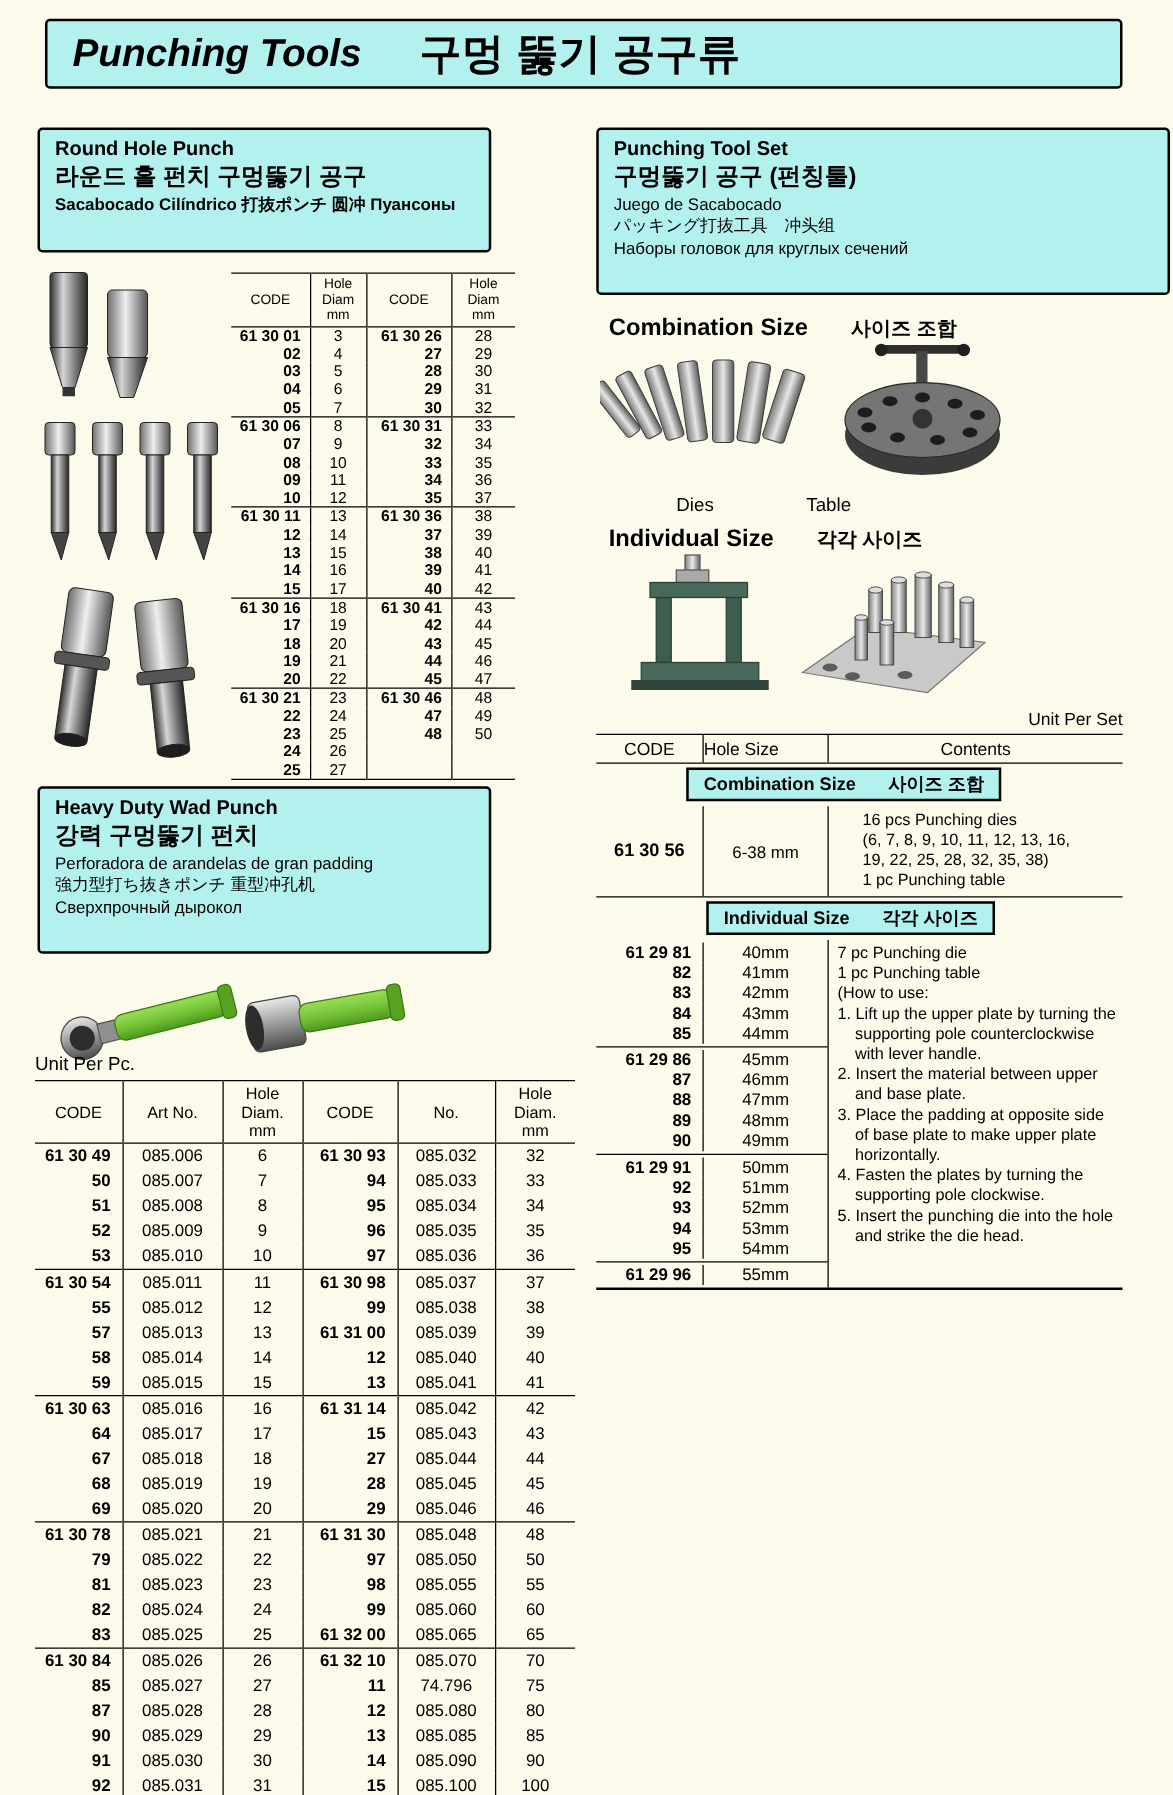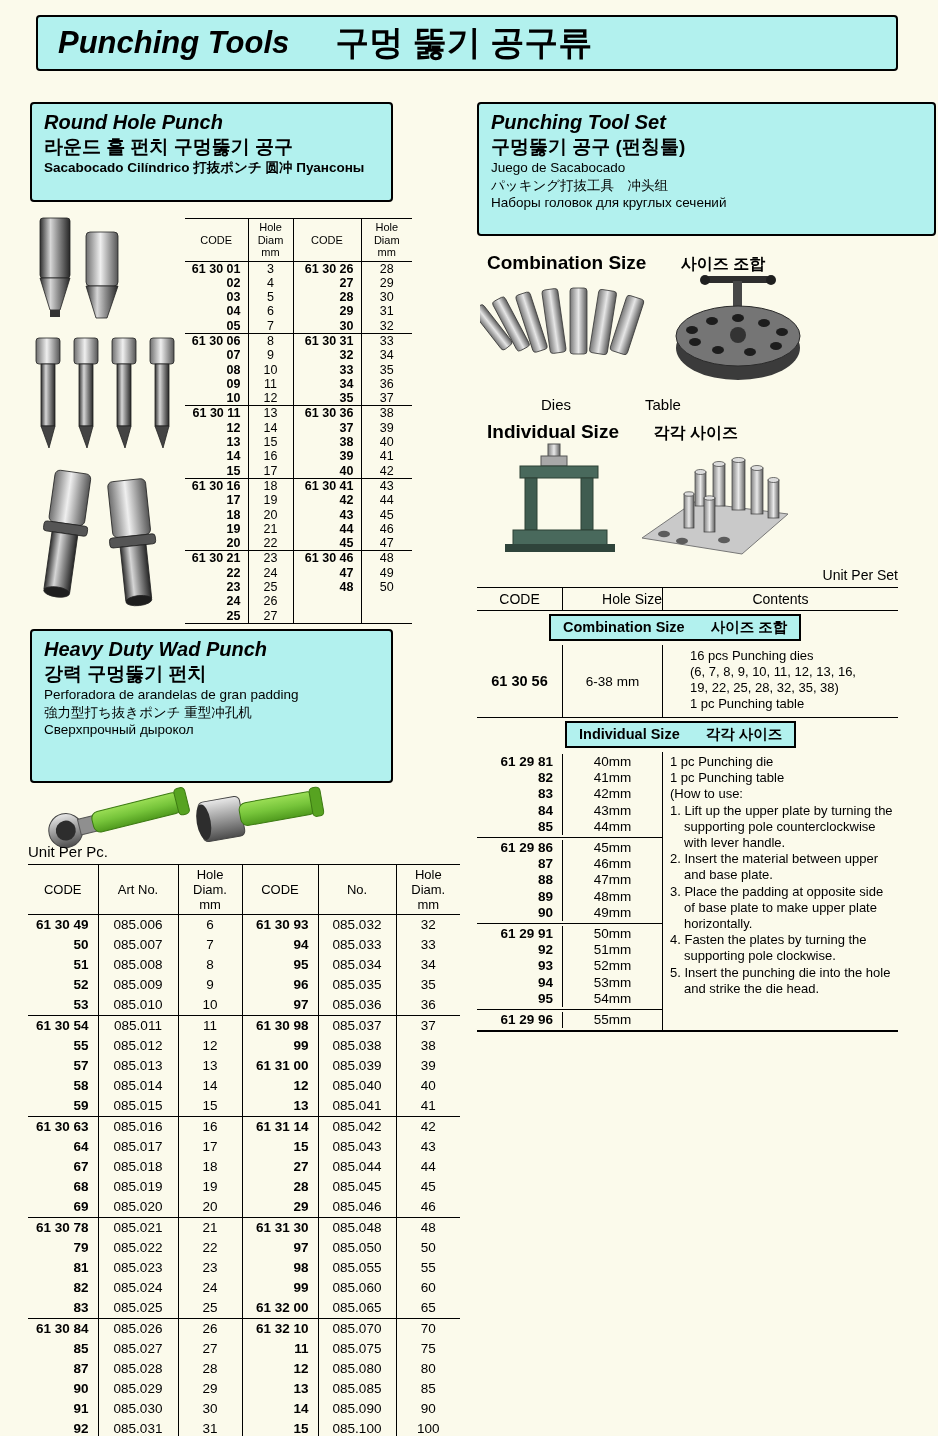--- a/index.html
+++ b/index.html
@@ -30,7 +30,7 @@
   #round-header { left: 30px; top: 102px; width: 363px; height: 100px; }
   #heavy-header { left: 30px; top: 629px; width: 363px; height: 154px; }
   #set-header   { left: 477px; top: 102px; width: 459px; height: 134px; }
-  .hb-en { font-size: 20px; font-weight: bold; font-style: italic; line-height: 1.18; }
+  .hb-en { font-size: 16px; font-weight: bold; line-height: 1.18; }
   .hb-ko { font-size: 19px; font-weight: bold; line-height: 1.3; }
   .hb-sm { font-size: 13.5px; line-height: 1.3; }
   #round-header .hb-sm { font-weight: bold; }

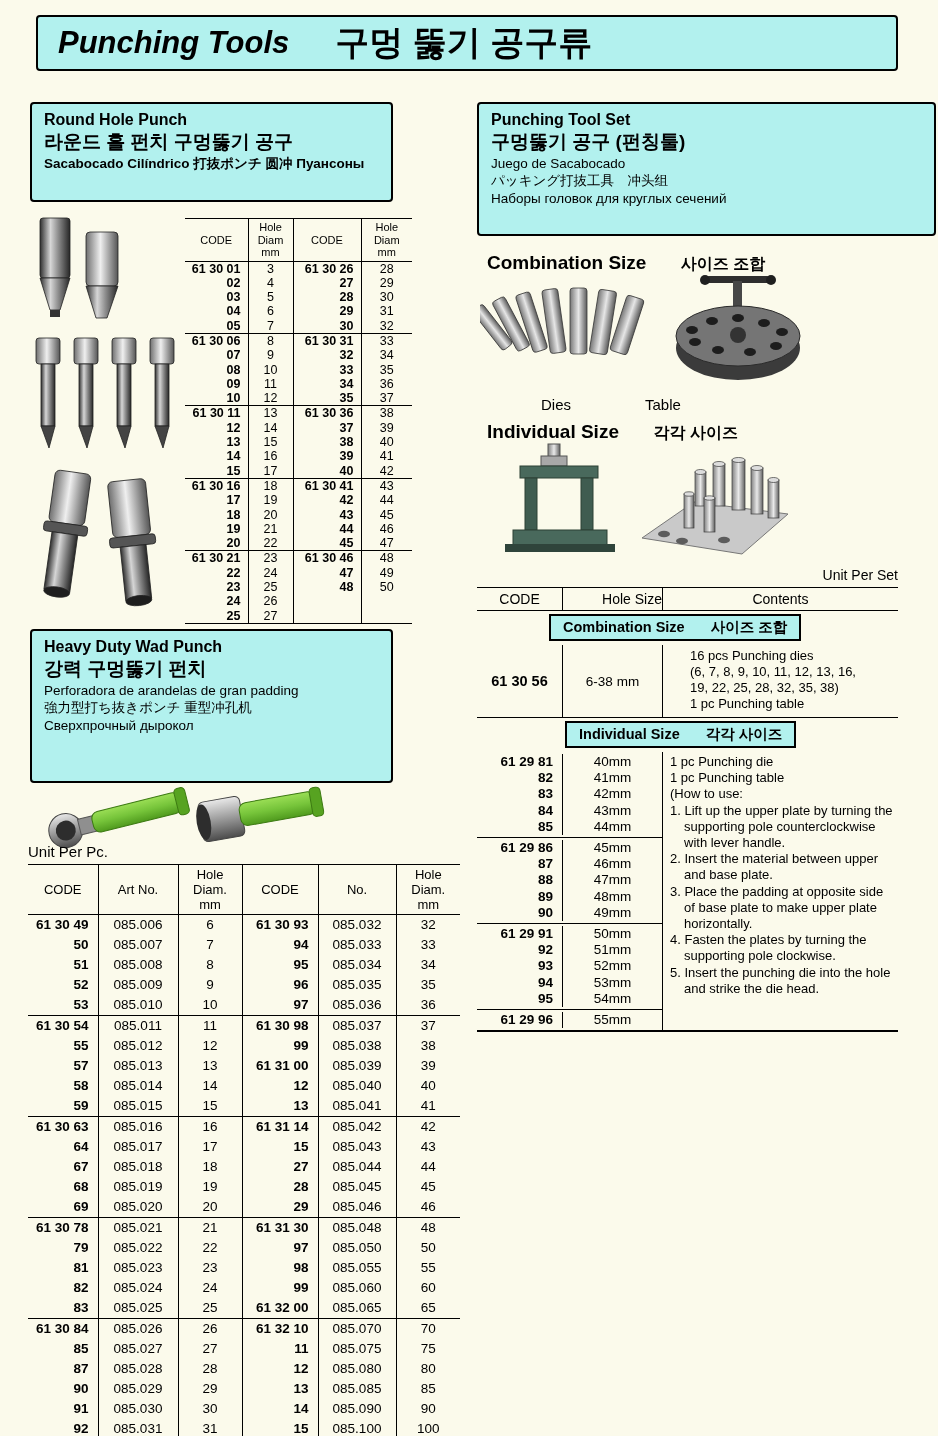--- a/index.html
+++ b/index.html
@@ -87,7 +87,7 @@
   #set-table { position: absolute; left: 477px; top: 587px; width: 421px; font-size: 13.5px; }
   .st-header { display: flex; border-top: 1.5px solid #000; border-bottom: 1.5px solid #000; font-size: 14px; }
   .st-h-code { width: 86px; text-align: center; padding: 3px 0; border-right: 1.2px solid #000; }
-  .st-h-size { width: 100px; text-align: right; padding: 3px 0; border-right: 1.2px solid #000; }
+  .st-h-size { width: 100px; text-align: left; padding: 3px 0; border-right: 1.2px solid #000; }
   .st-h-contents { flex: 1; text-align: center; padding: 3px 0; }
 
   .banner-row { padding: 3px 0 4px; }

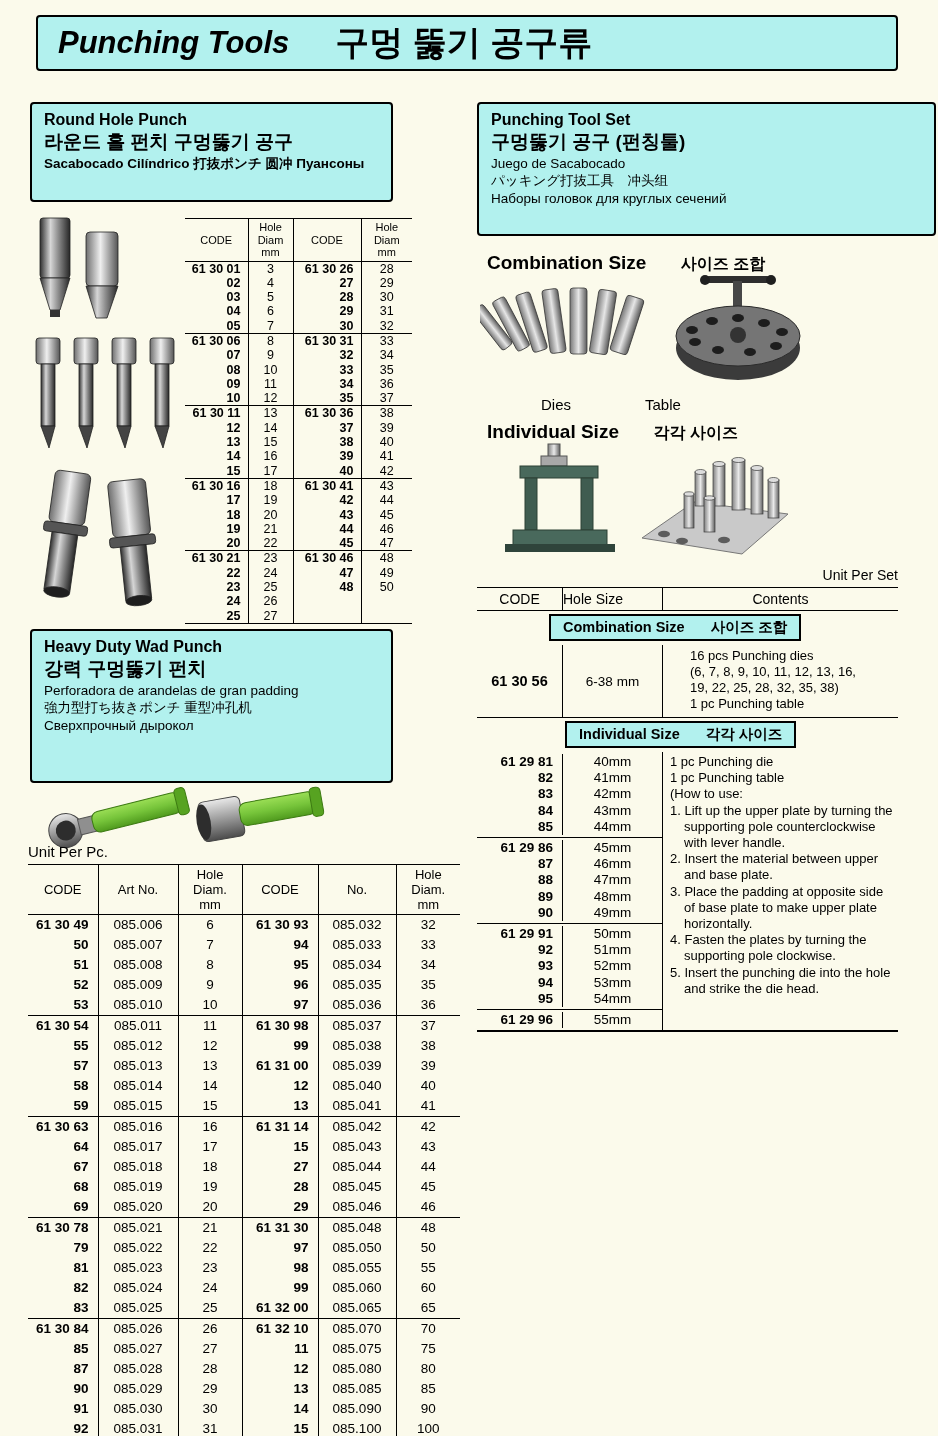--- a/index.html
+++ b/index.html
@@ -28,7 +28,7 @@
   
   .header-box { position: absolute; padding: 7px 12px 5px; }
   #round-header { left: 30px; top: 102px; width: 363px; height: 100px; }
-  #heavy-header { left: 30px; top: 629px; width: 363px; height: 154px; }
+  #heavy-header { left: 30px; top: 629px; width: 363px; height: 134px; }
   #set-header   { left: 477px; top: 102px; width: 459px; height: 134px; }
   .hb-en { font-size: 16px; font-weight: bold; line-height: 1.18; }
   .hb-ko { font-size: 19px; font-weight: bold; line-height: 1.3; }

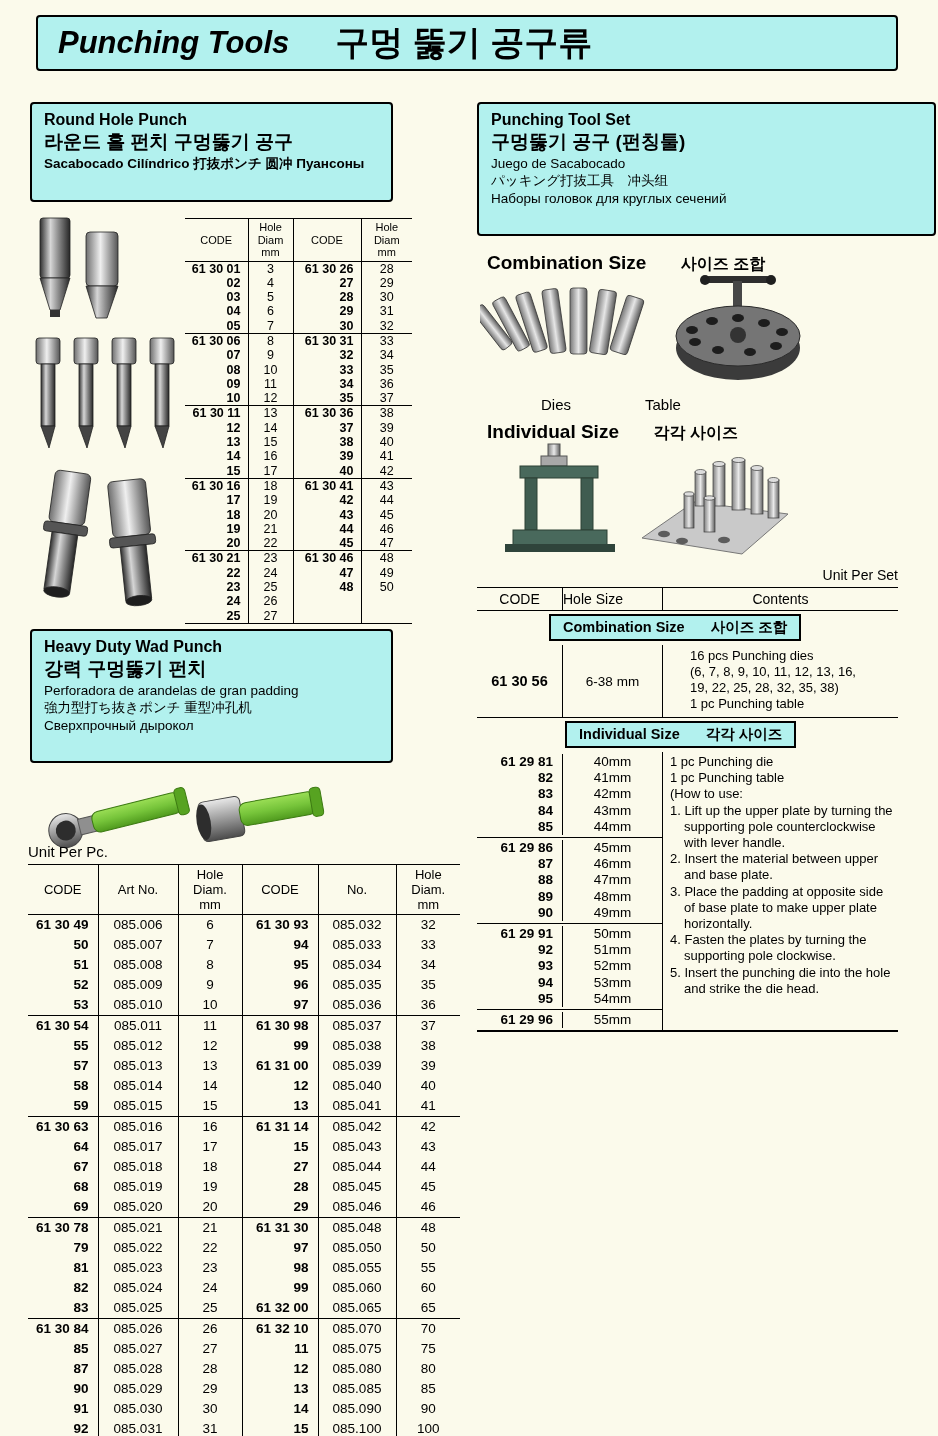--- a/index.html
+++ b/index.html
@@ -853,7 +853,7 @@
         </div>
       </div>
     <div class="ind-contents" id="ind-contents">
-        <div class="howto-line">1 pc Punching die</div>
+        <div class="howto-line">7 pc Punching die</div>
         <div class="howto-line">1 pc Punching table</div>
         <div class="howto-line">(How to use:</div>
         <div class="howto-line">1. Lift up the upper plate by turning the supporting pole counterclockwise with lever handle.</div>

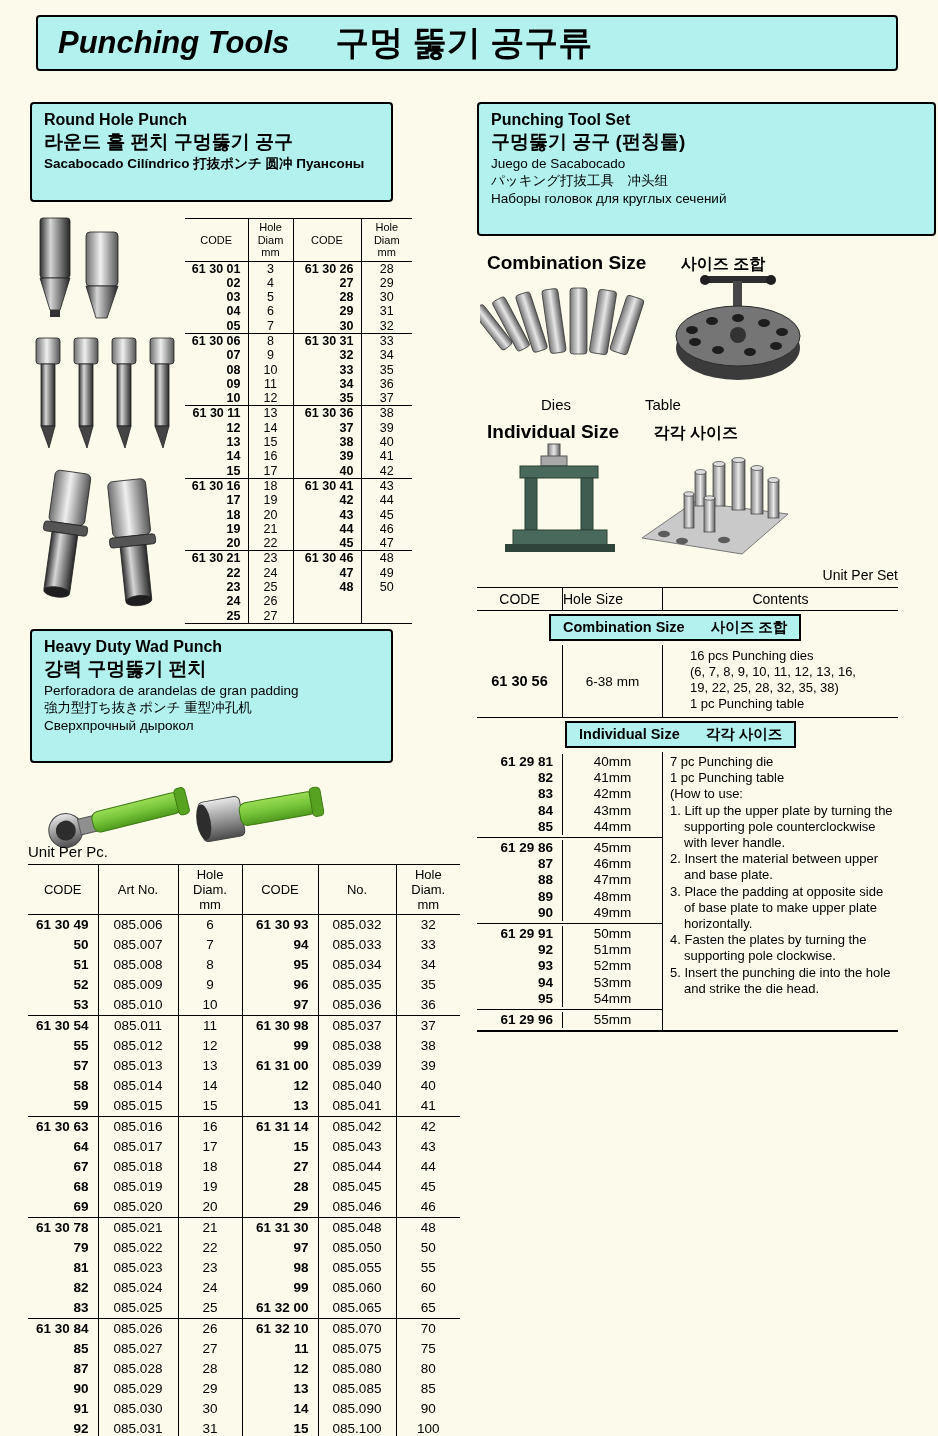--- a/index.html
+++ b/index.html
@@ -600,7 +600,7 @@
           <td class="h-art">085.027</td>
           <td class="h-num">27</td>
           <td class="h-code2">11</td>
-          <td class="h-art2">085.075</td>
+          <td class="h-art2">74.796</td>
           <td class="h-num2">75</td>
         </tr>
         <tr>

